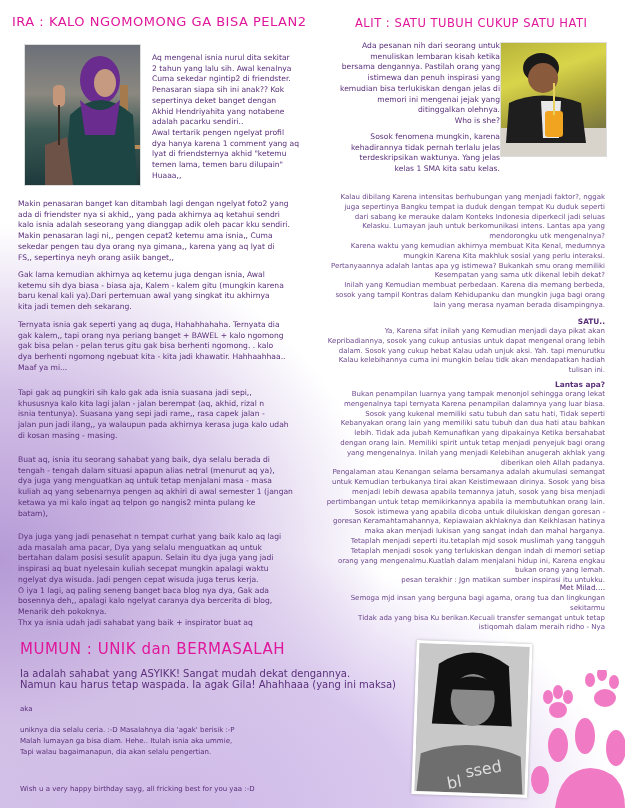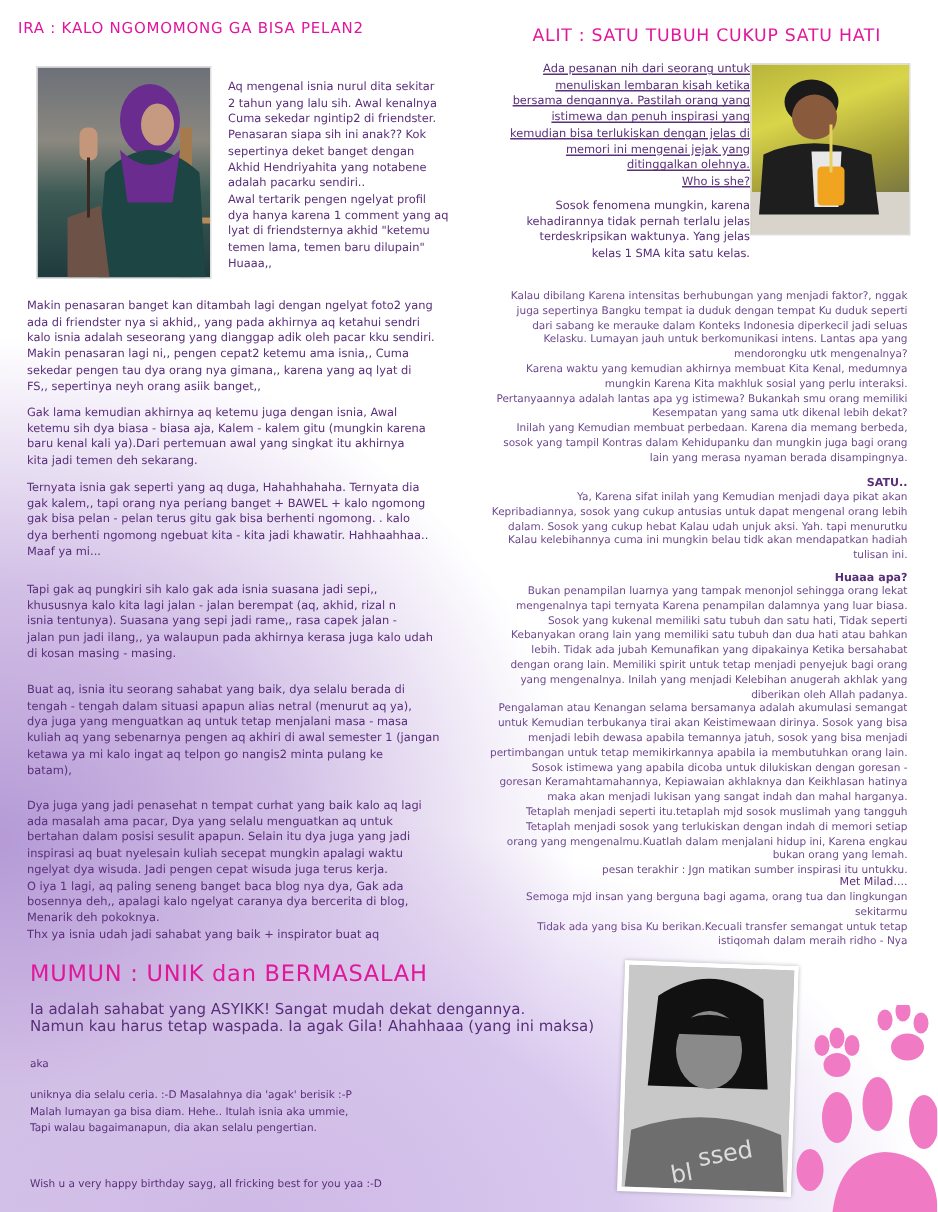--- a/index.html
+++ b/index.html
@@ -19,7 +19,7 @@
 </head>
 <body>
 
-<div class="title" style="left:12px;top:14px;font-size:10px;">IRA : KALO NGOMOMONG GA BISA PELAN2</div>
+<div class="title" style="left:12px;top:14px;font-size:13px;">IRA : KALO NGOMOMONG GA BISA PELAN2</div>
 
 <div class="photo" style="left:24px;top:44px;width:115px;height:140px;background:linear-gradient(180deg,#6c7078 0%,#8b8880 35%,#3e5a55 60%,#1e3a3c 100%);">
   <svg width="115" height="140" viewBox="0 0 115 140">

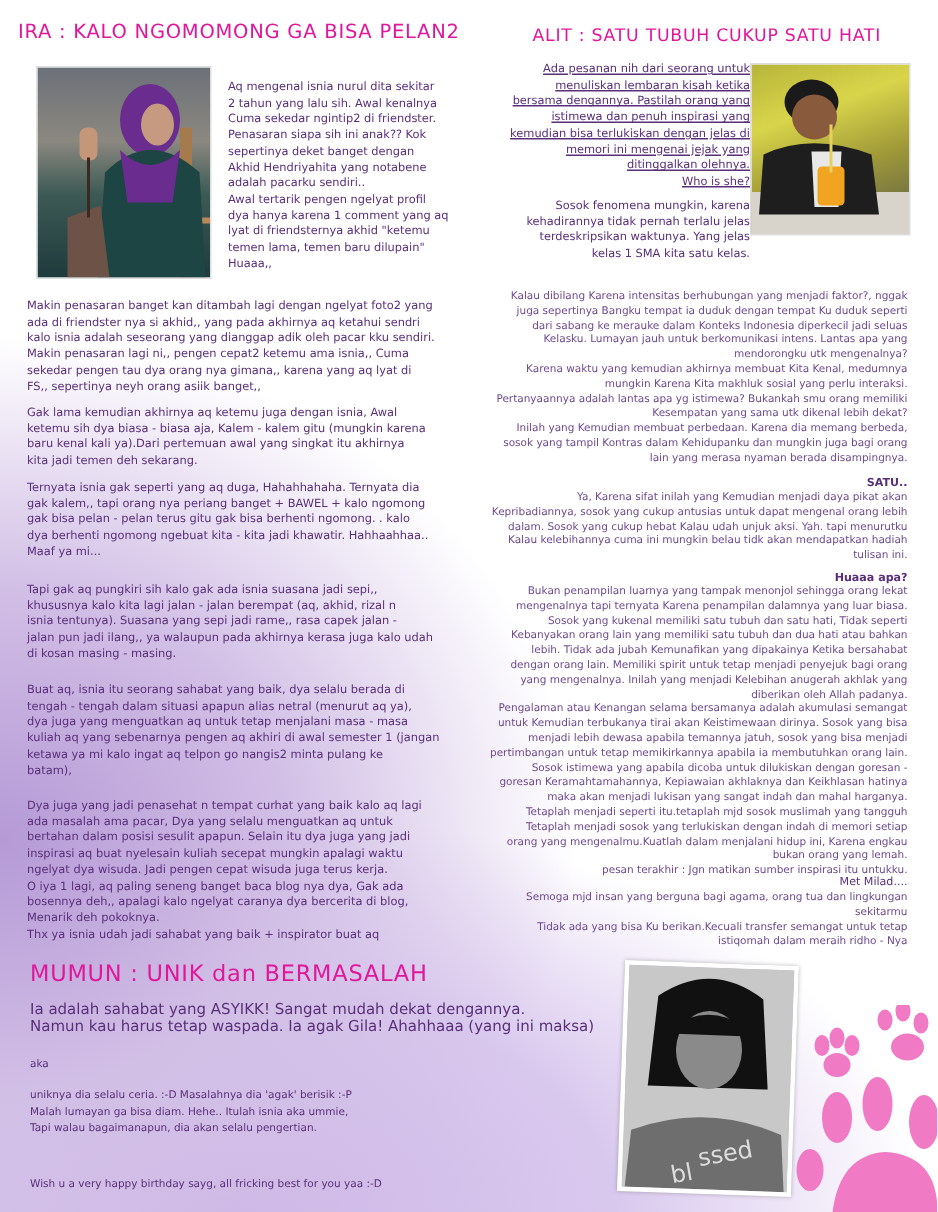--- a/index.html
+++ b/index.html
@@ -86,7 +86,7 @@
 
 <div class="title" style="left:332px;top:16px;font-size:11.5px;margin-left:23px;">ALIT : SATU TUBUH CUKUP SATU HATI</div>
 
-<div class="p pr" style="left:330px;top:41px;width:170px;text-decoration:underline;">Ada pesanan nih dari seorang untuk
+<div class="p pr" style="left:330px;top:41px;width:170px;">Ada pesanan nih dari seorang untuk
 menuliskan lembaran kisah ketika
 bersama dengannya. Pastilah orang yang
 istimewa dan penuh inspirasi yang

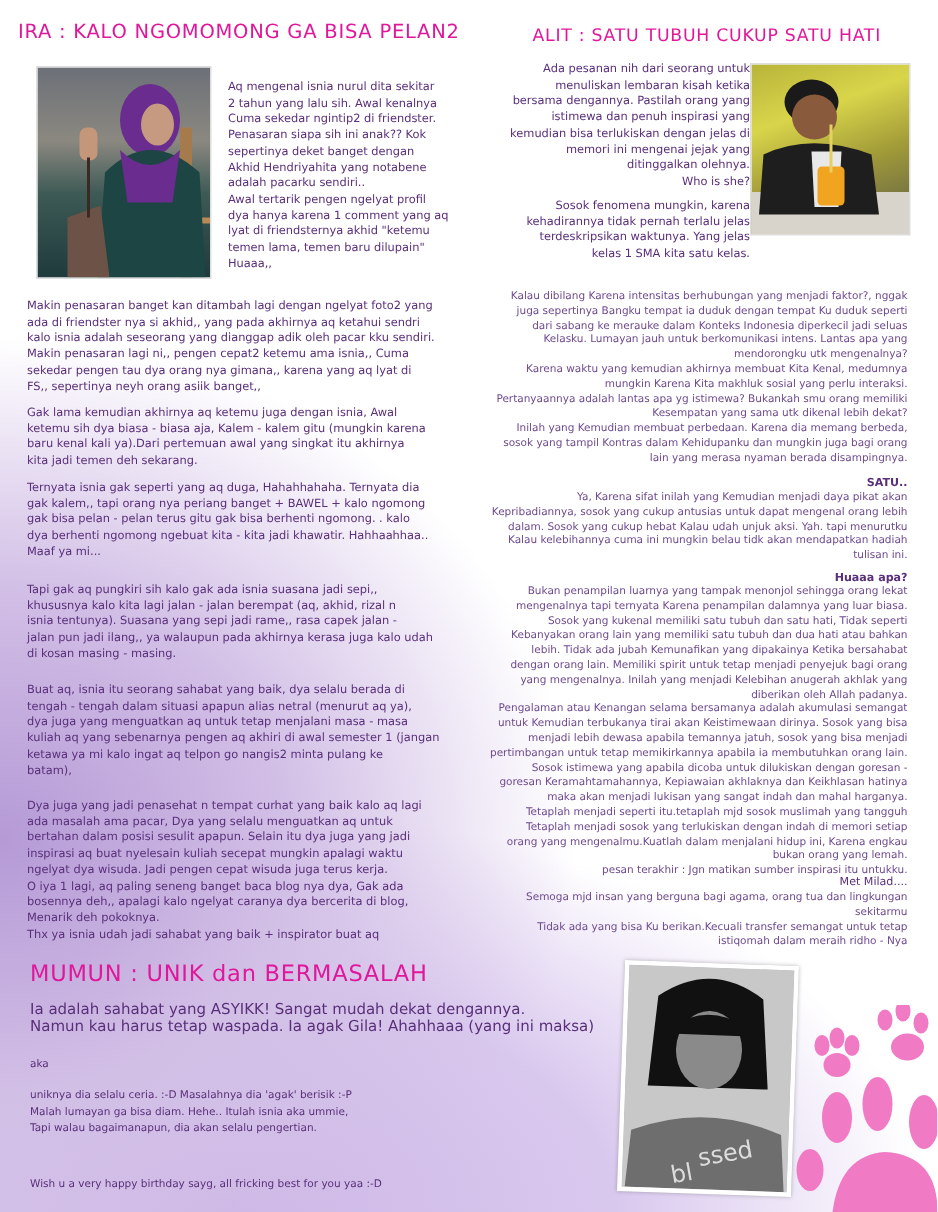--- a/index.html
+++ b/index.html
@@ -131,7 +131,7 @@
 Kalau kelebihannya cuma ini mungkin belau tidk akan mendapatkan hadiah
 tulisan ini.</div>
 
-<div class="p pr" style="left:320px;top:380px;width:285px;font-weight:bold;font-size:7.4px;">Huaaa apa?</div>
+<div class="p pr" style="left:320px;top:380px;width:285px;font-weight:bold;font-size:7.4px;">Lantas apa?</div>
 <div class="p pr thin" style="left:320px;top:390px;width:285px;">Bukan penampilan luarnya yang tampak menonjol sehingga orang lekat
 mengenalnya tapi ternyata Karena penampilan dalamnya yang luar biasa.
 Sosok yang kukenal memiliki satu tubuh dan satu hati, Tidak seperti

